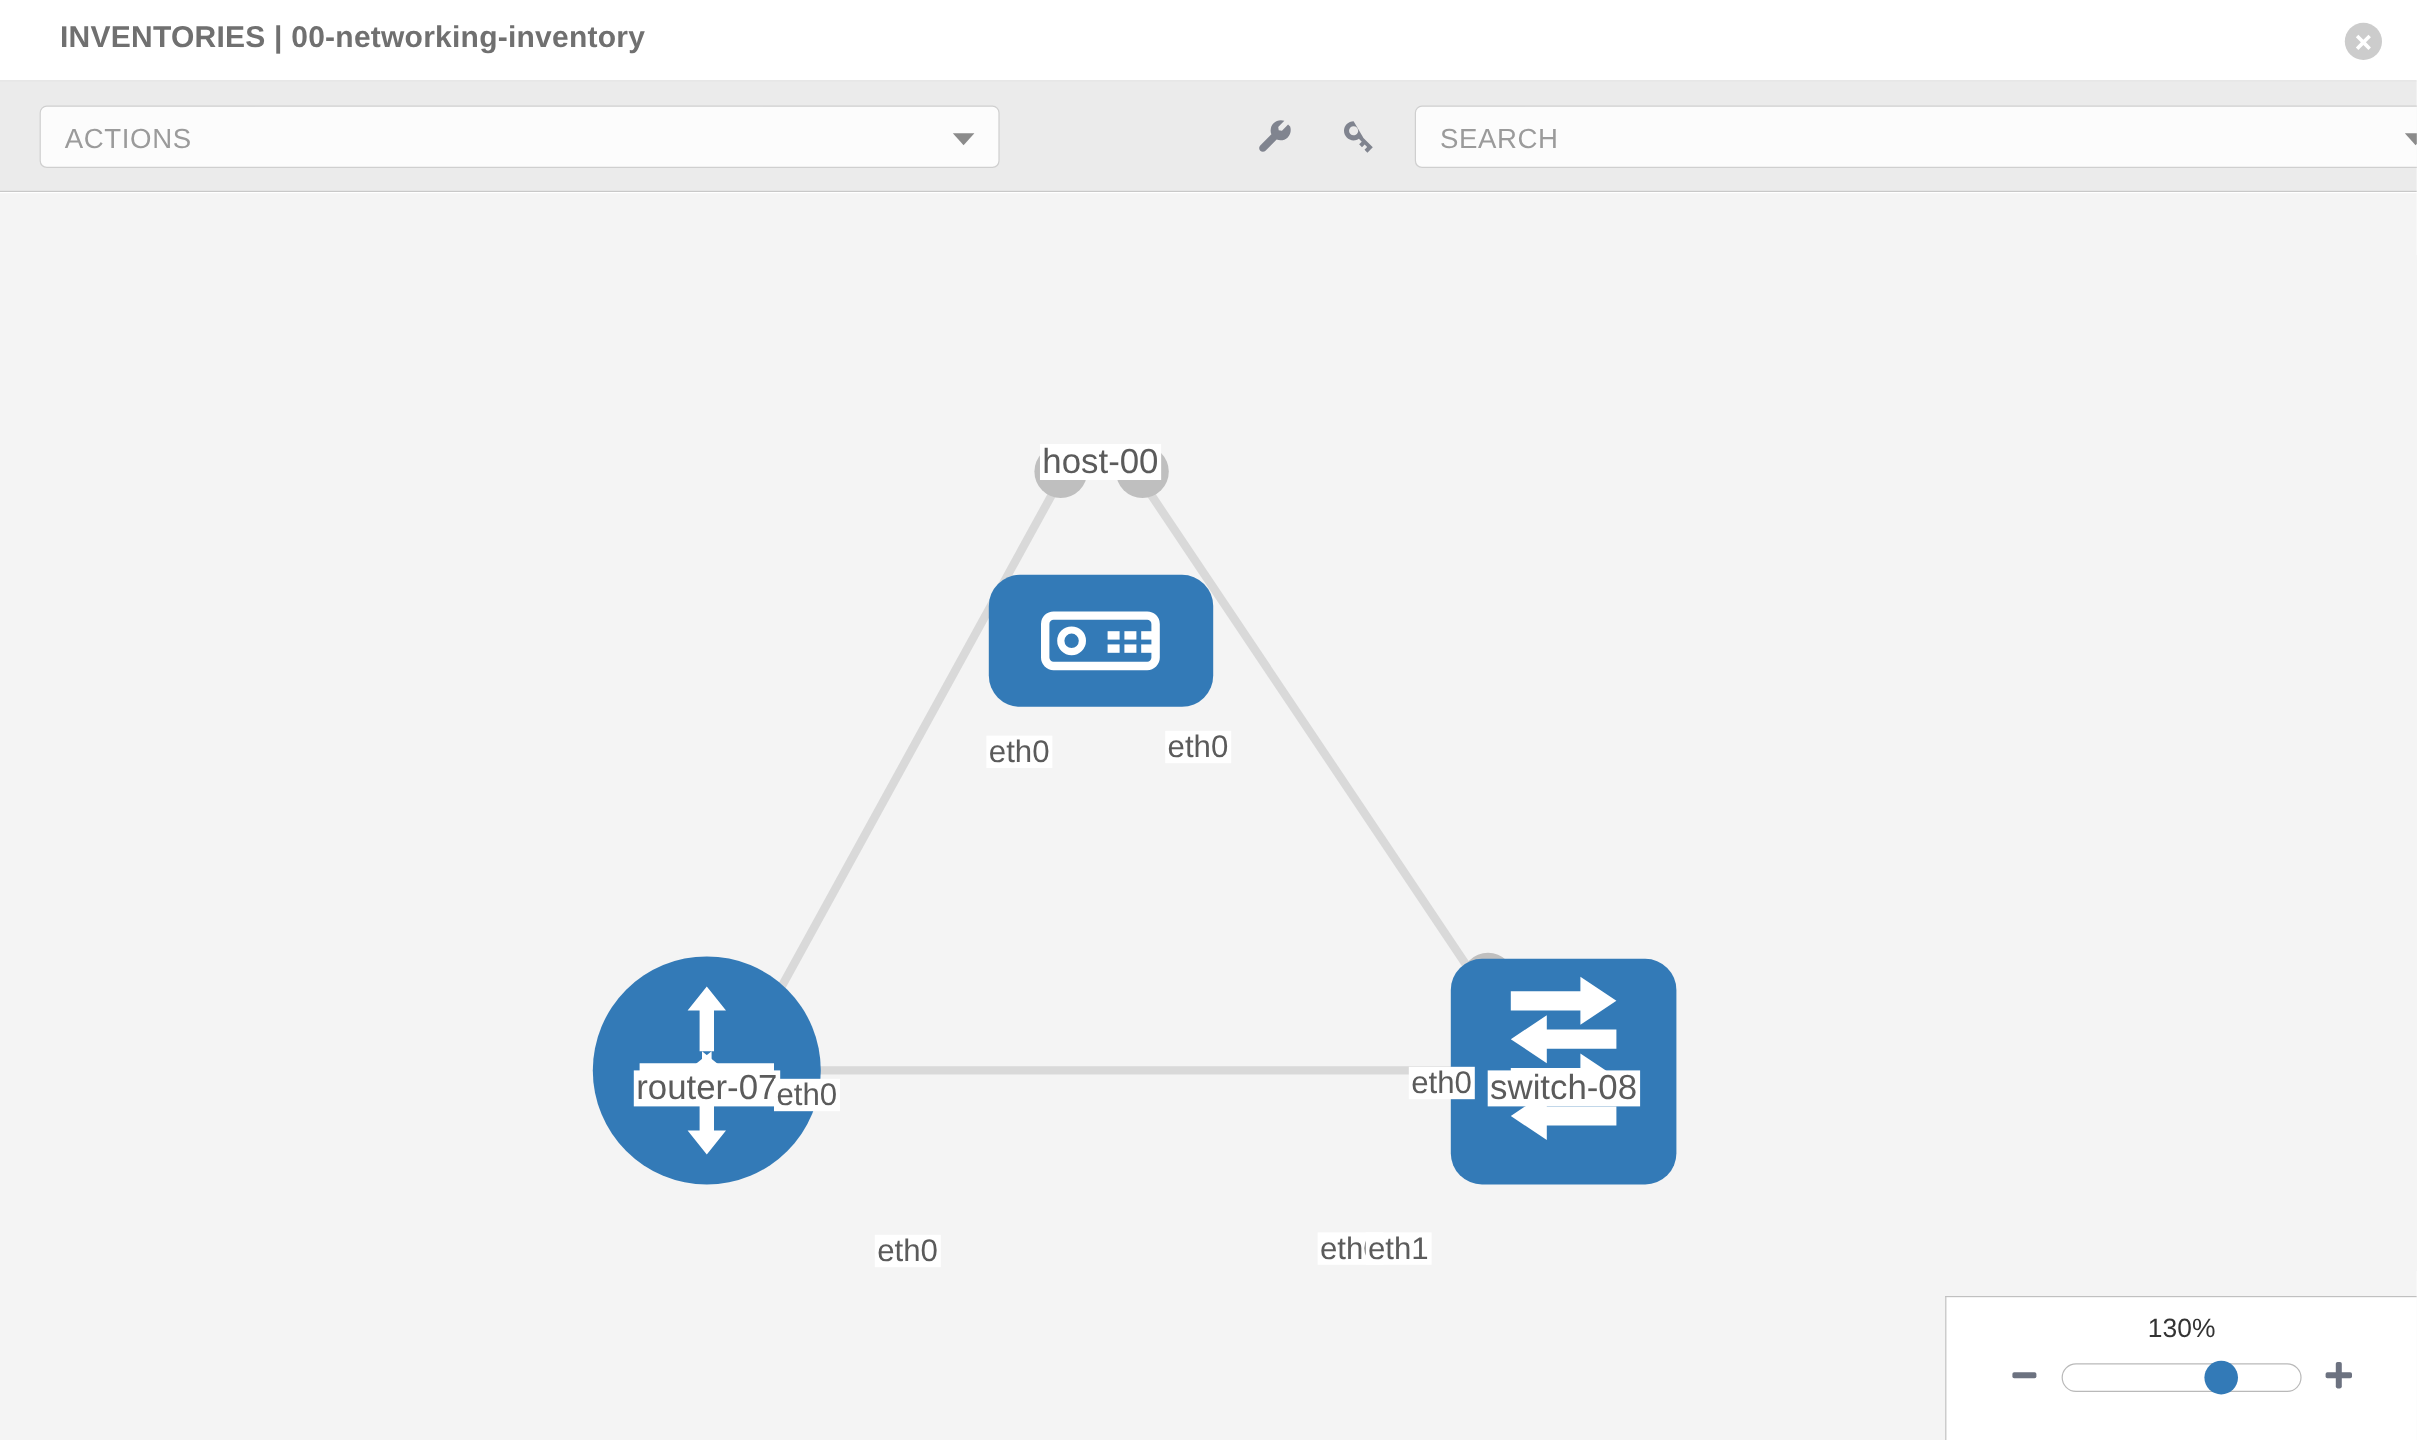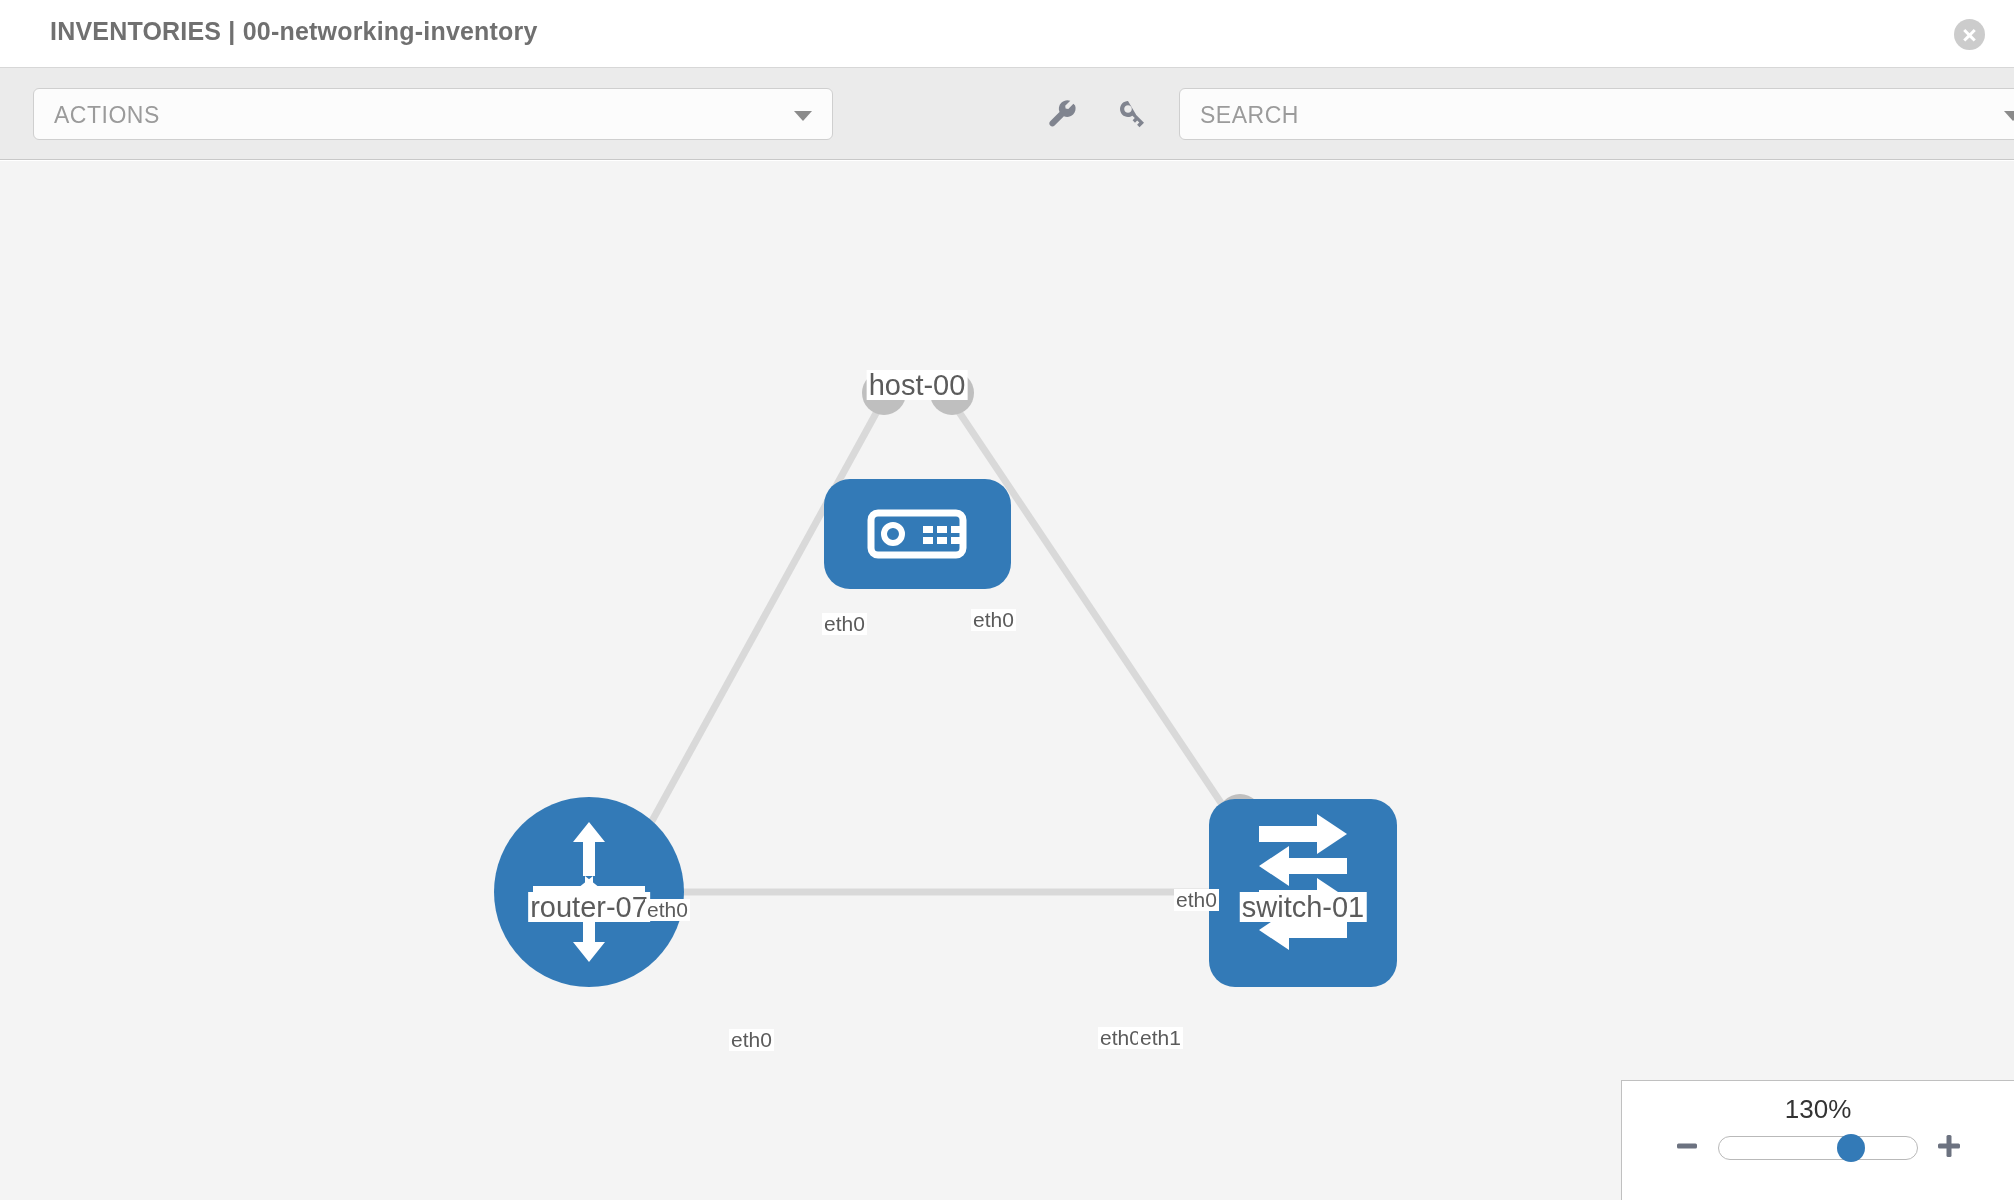--- a/index.html
+++ b/index.html
@@ -92,7 +92,7 @@
     line-height: 1.05;
   }
   .node-label.big { font-size: 29px; padding: 0 2px; }
-  .node-label.small { font-size: 21px; padding: 0 2px; }
+  .node-label.small { font-size: 26px; padding: 0 2px; }
 
   
   .zoom-panel {

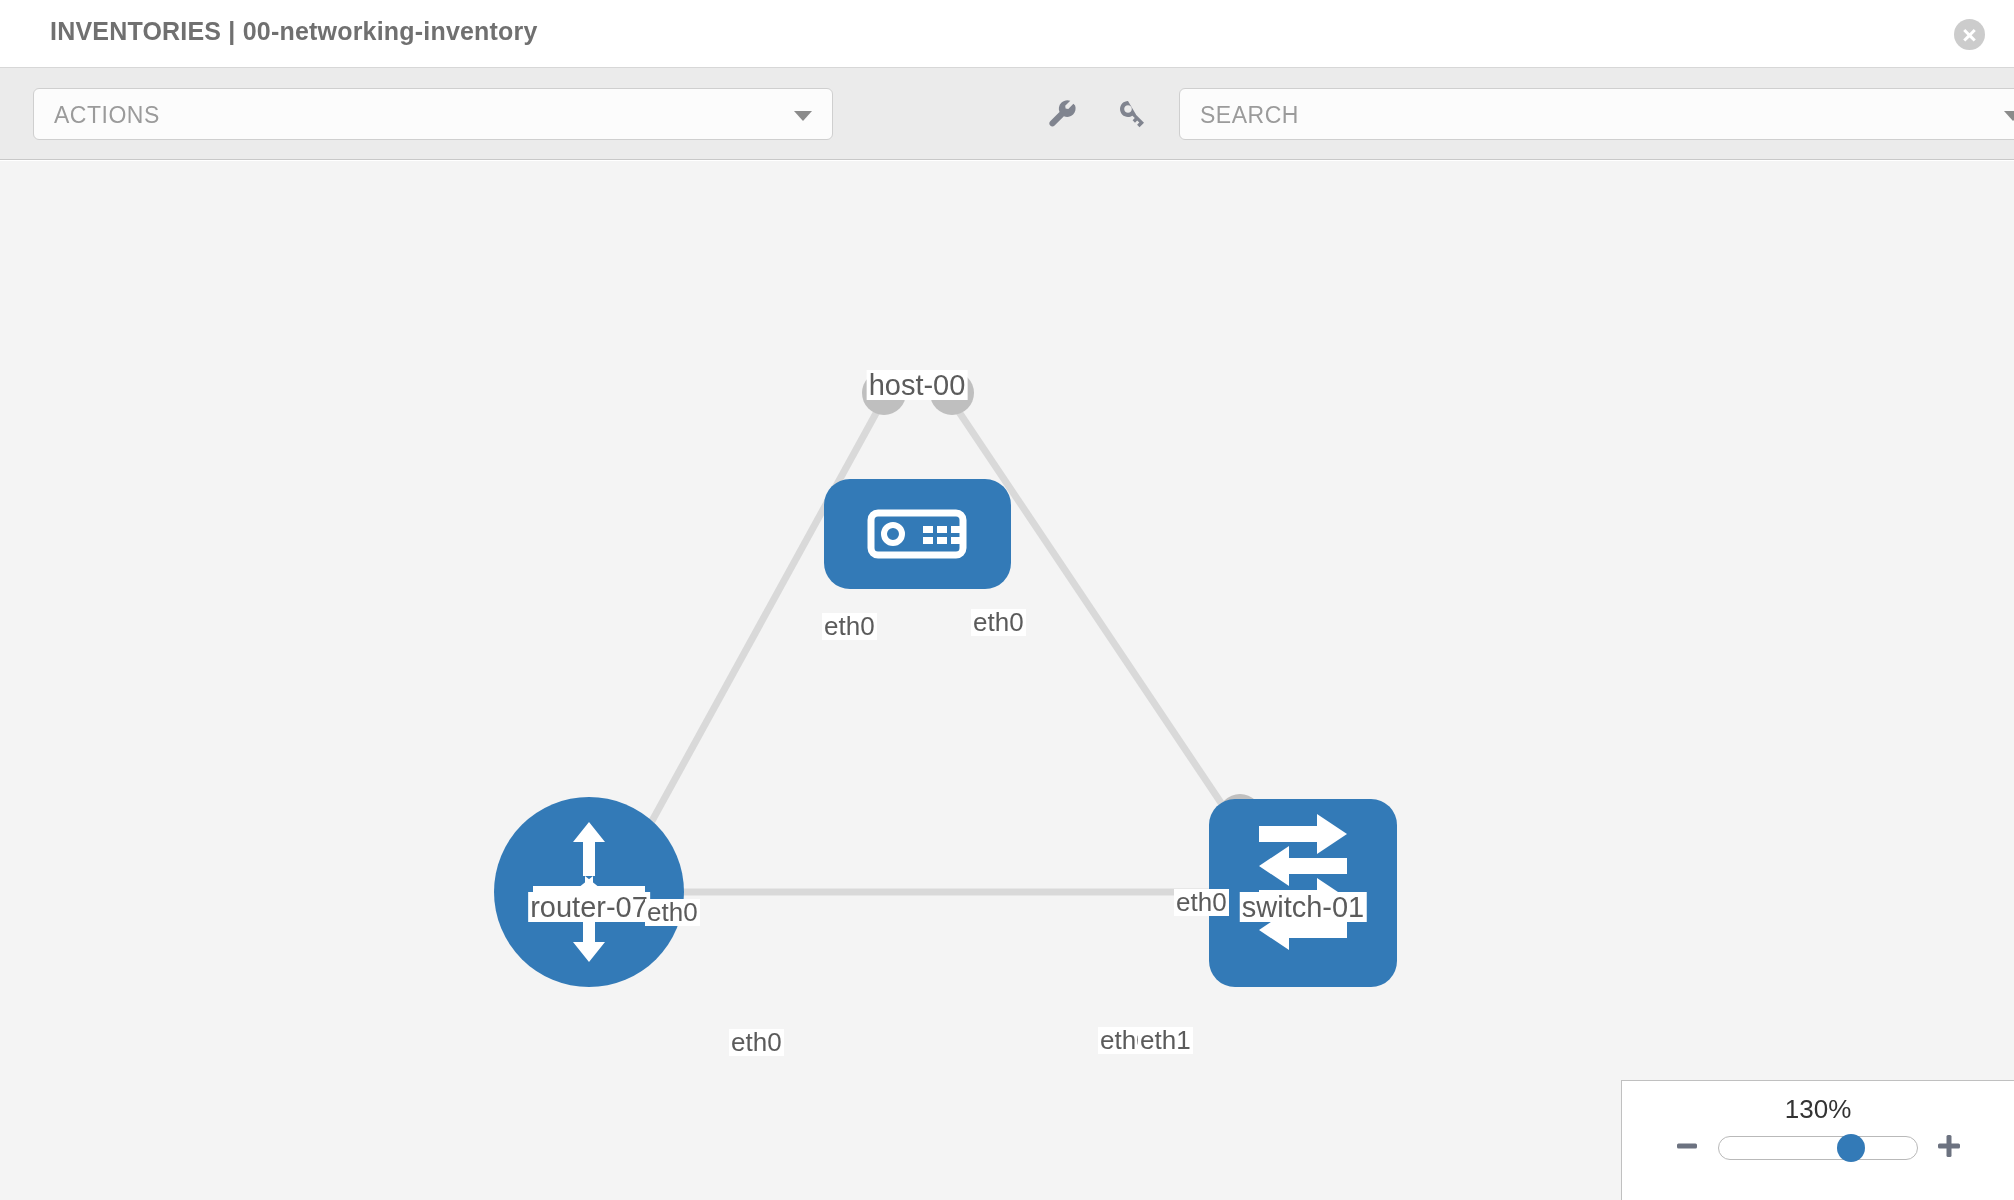--- a/index.html
+++ b/index.html
@@ -252,7 +252,7 @@
     <div id="labels">
         <div class="node-label big" style="left: 917px; top: 209px; transform: translateX(-50%);">host-00</div>
         <div class="node-label big" style="left: 589px; top: 731px; transform: translateX(-50%);">router-07</div>
-        <div class="node-label big" style="left: 1303px; top: 731px; transform: translateX(-50%);">switch-01</div>
+        <div class="node-label big" style="left: 1303px; top: 731px; transform: translateX(-50%);">switch-08</div>
         <div class="node-label small" style="left: 822px; top: 452px;">eth0</div>
         <div class="node-label small" style="left: 971px; top: 448px;">eth0</div>
         <div class="node-label small" style="left: 645px; top: 738px;">eth0</div>

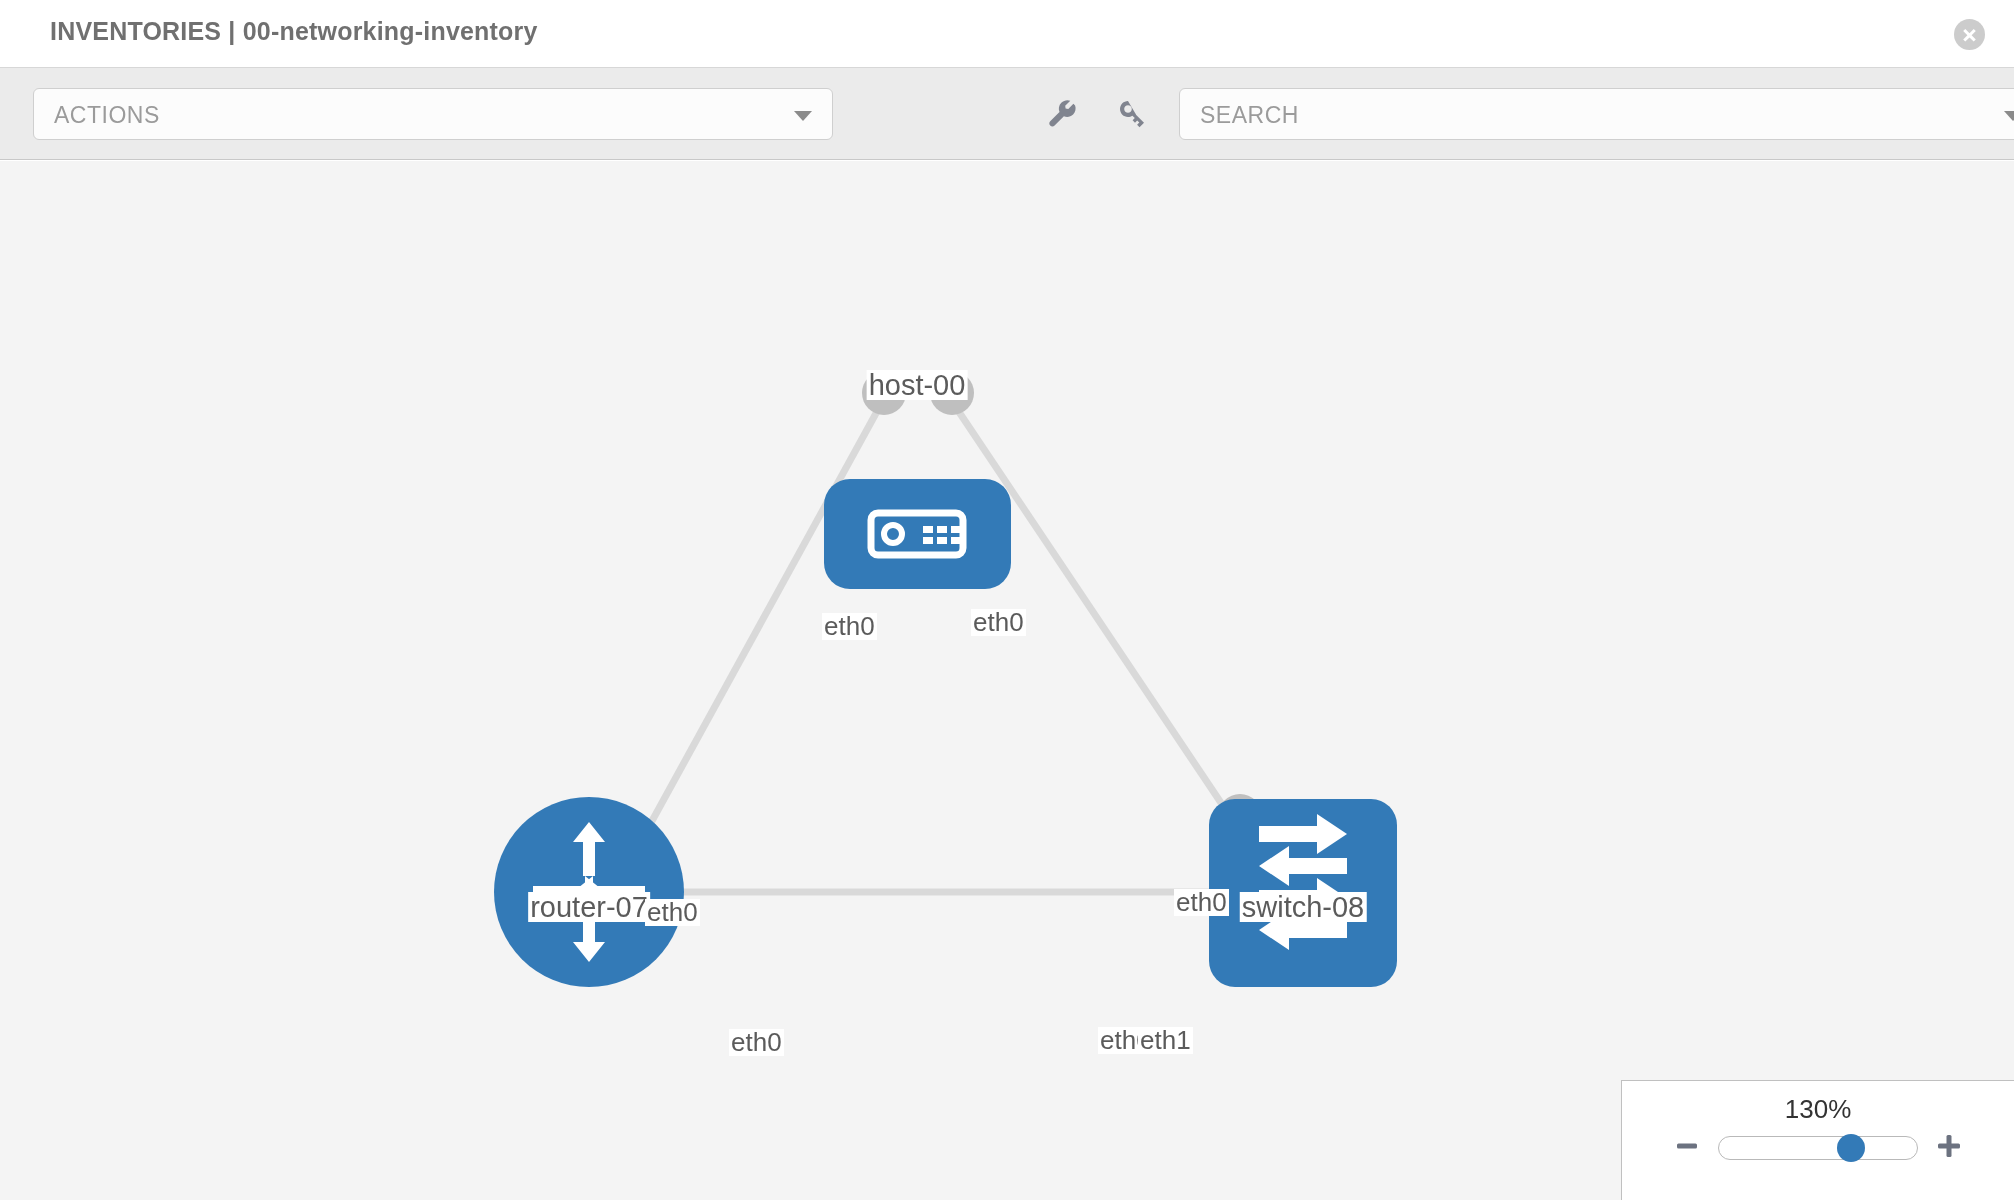--- a/index.html
+++ b/index.html
@@ -104,7 +104,7 @@
   }
   .zoom-pct {
     position: absolute; top: 13px; left: 0; width: 100%;
-    text-align: center; font-size: 26px; color: #333333;
+    text-align: center; font-size: 22px; color: #333333;
   }
   .zoom-row {
     position: absolute; top: 50px; left: 0; width: 100%;

